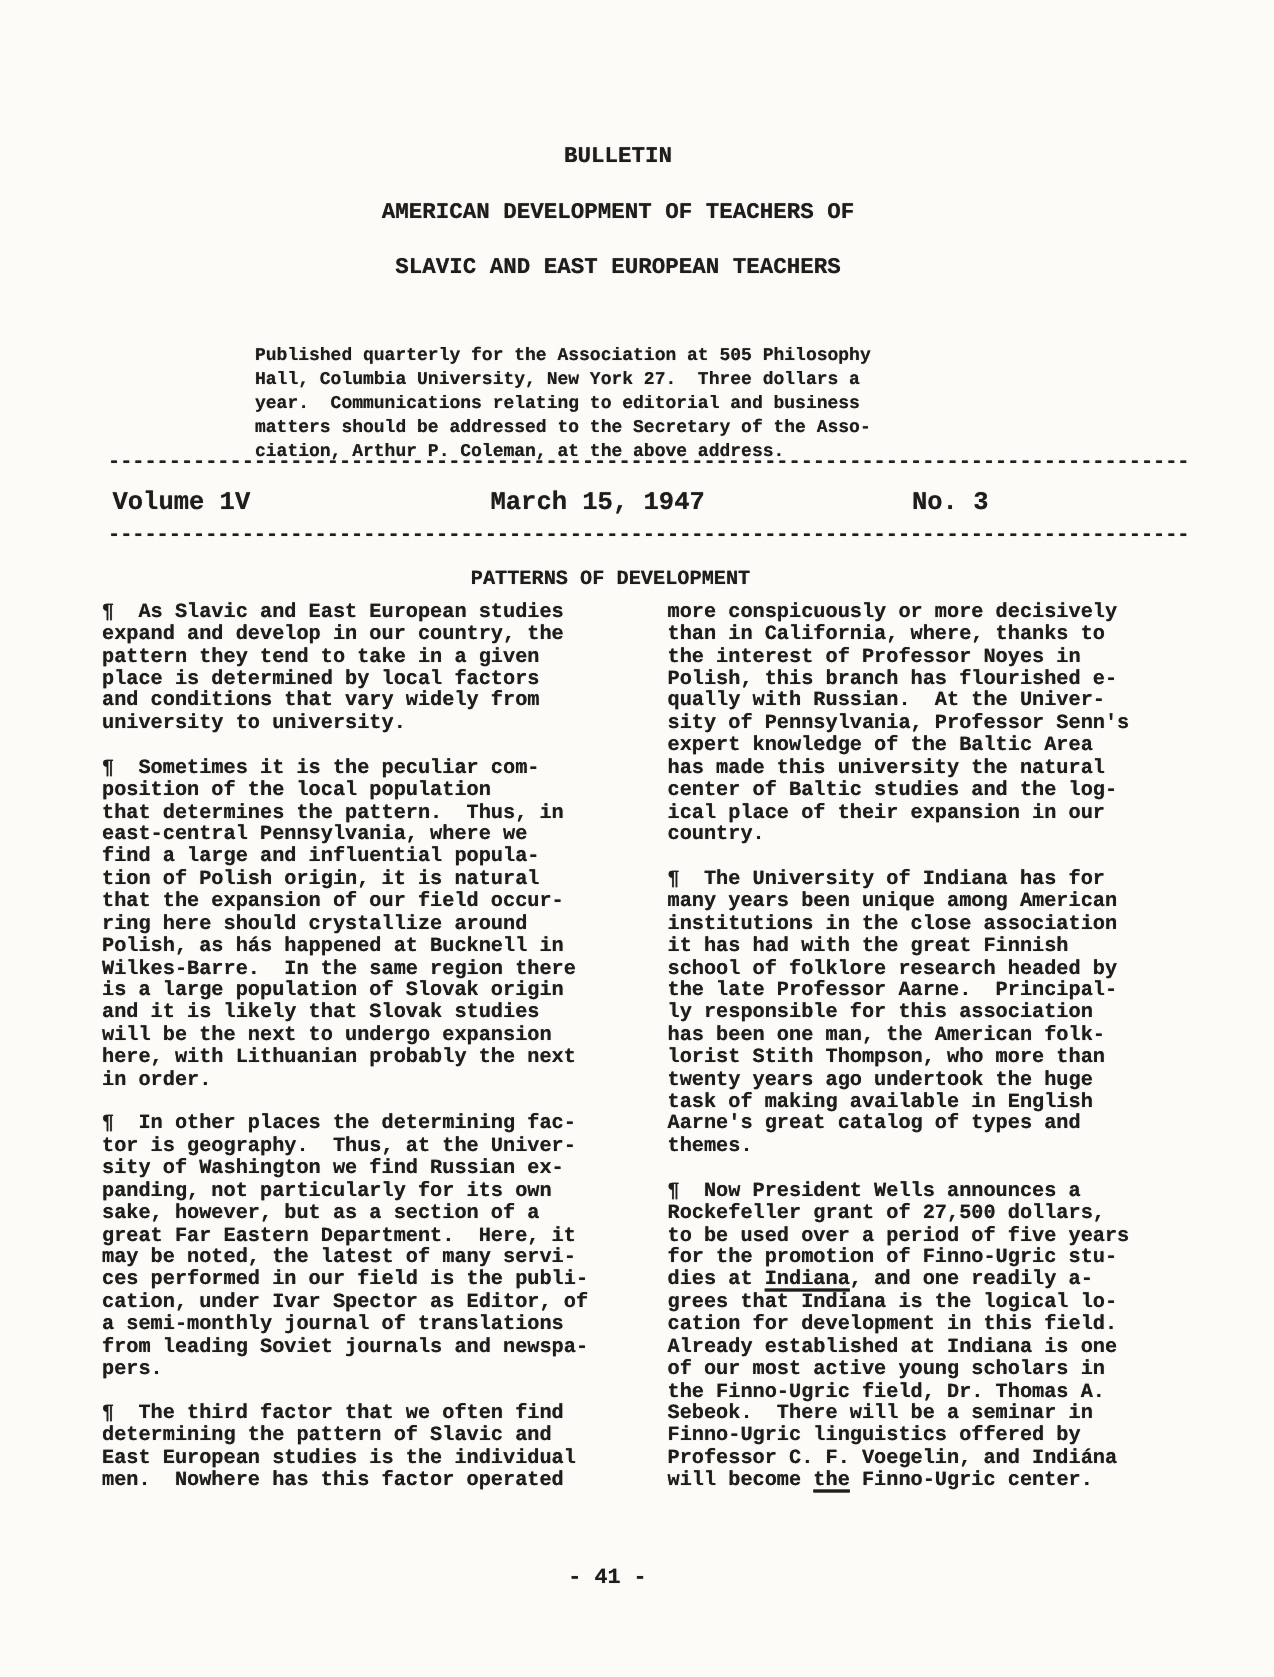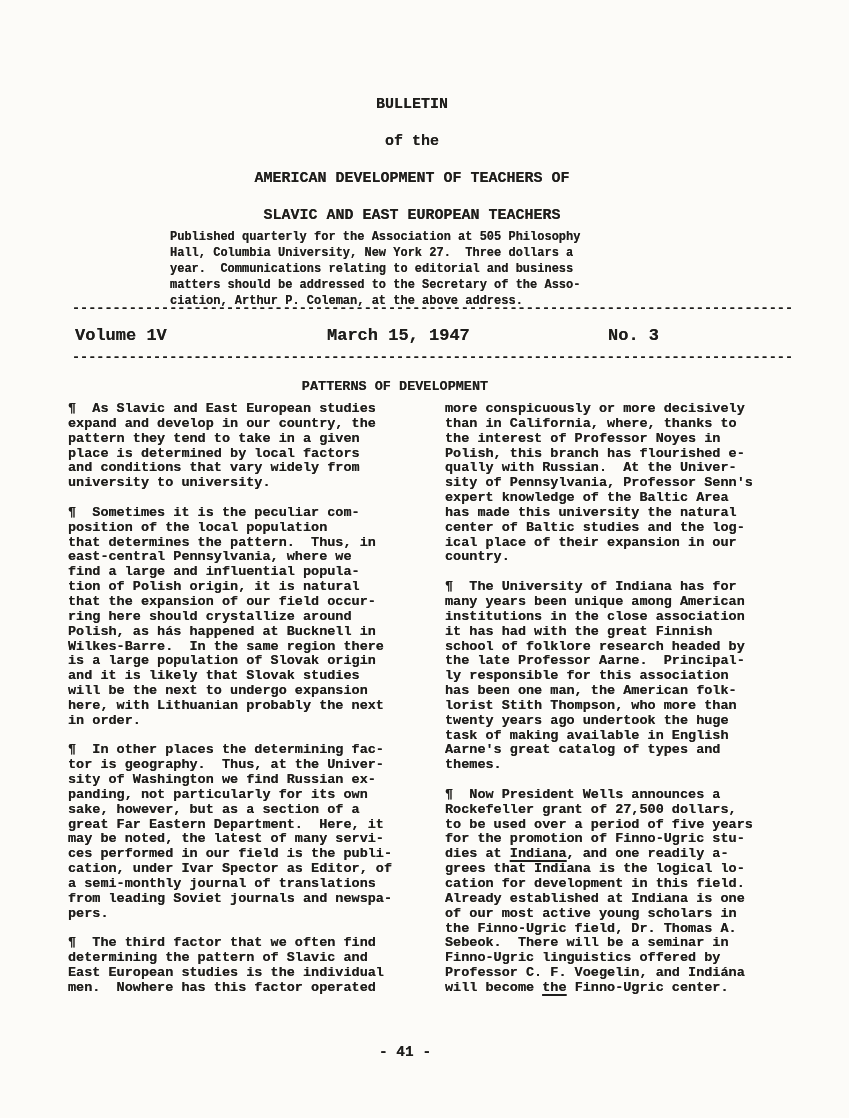--- a/index.html
+++ b/index.html
@@ -74,7 +74,6 @@
 
   <div class="hdr">
     <div class="hline">BULLETIN</div>
-    <div class="hline">of the</div>
     <div class="hline">AMERICAN DEVELOPMENT OF TEACHERS OF</div>
     <div class="hline">SLAVIC AND EAST EUROPEAN TEACHERS</div>
   </div>

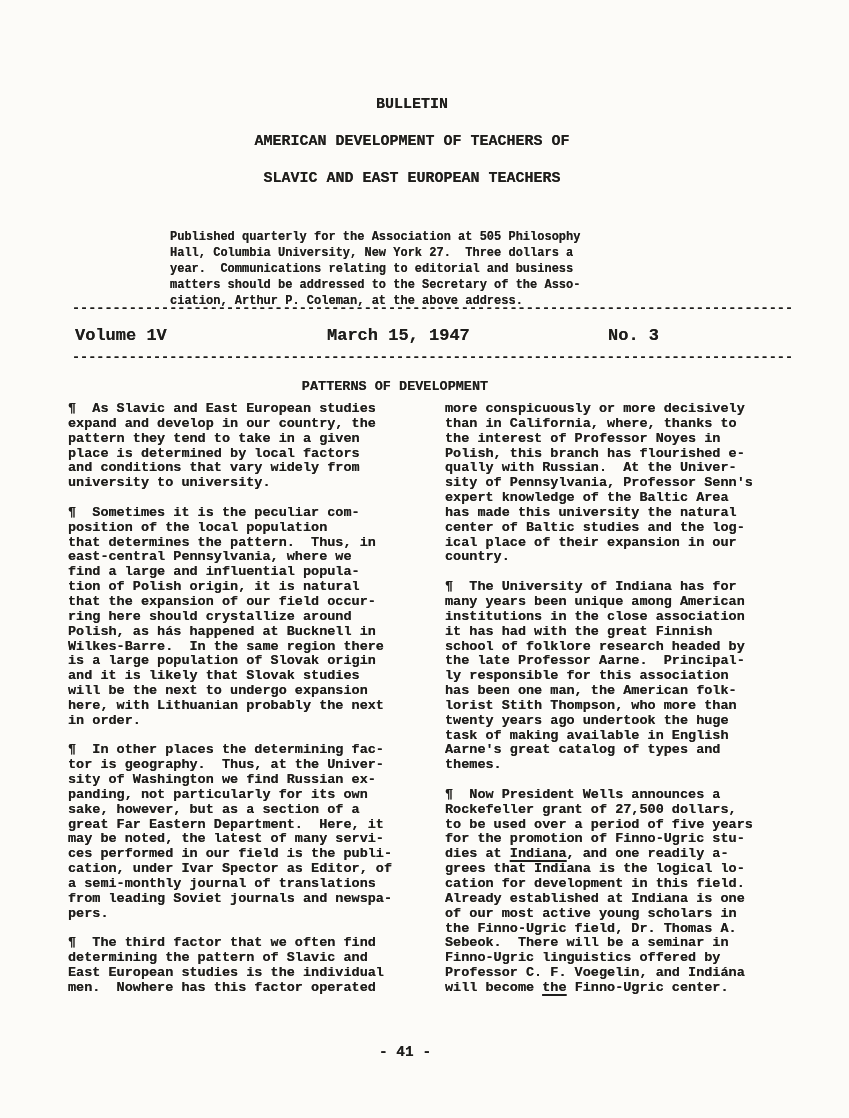--- a/index.html
+++ b/index.html
@@ -47,7 +47,7 @@
   .mast .issue { position:absolute; right:59px; top:0; white-space:pre; }
   
   .art-title {
-    position:absolute; top:379px; left:0;
+    position:absolute; top:379px; left:12px;
     width:790px; text-align:center;
     font-size:13.5px; white-space:pre;
   }

